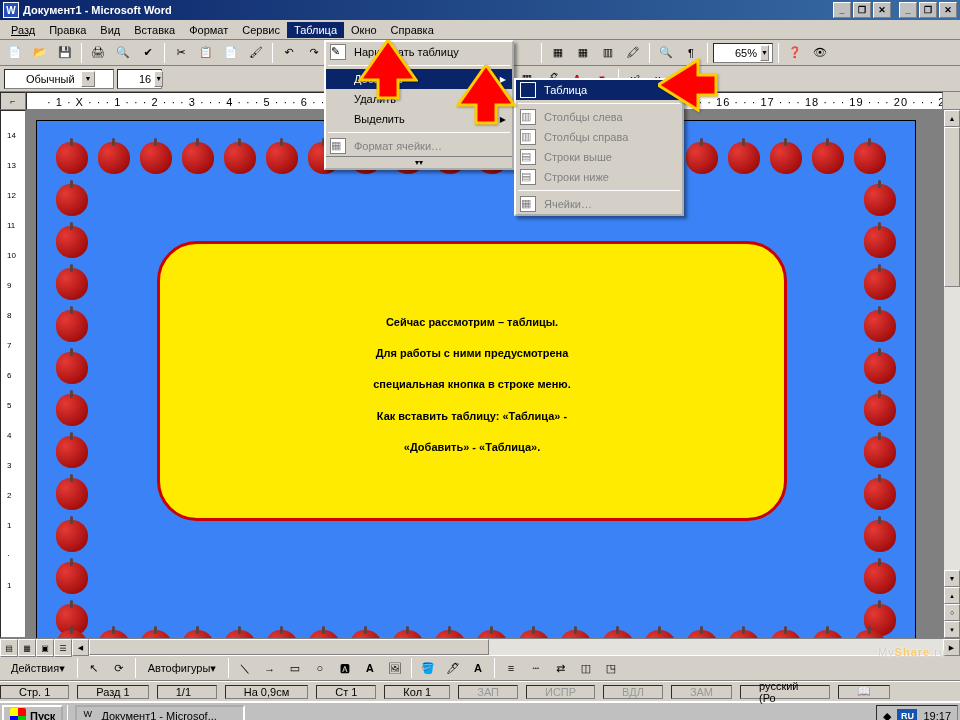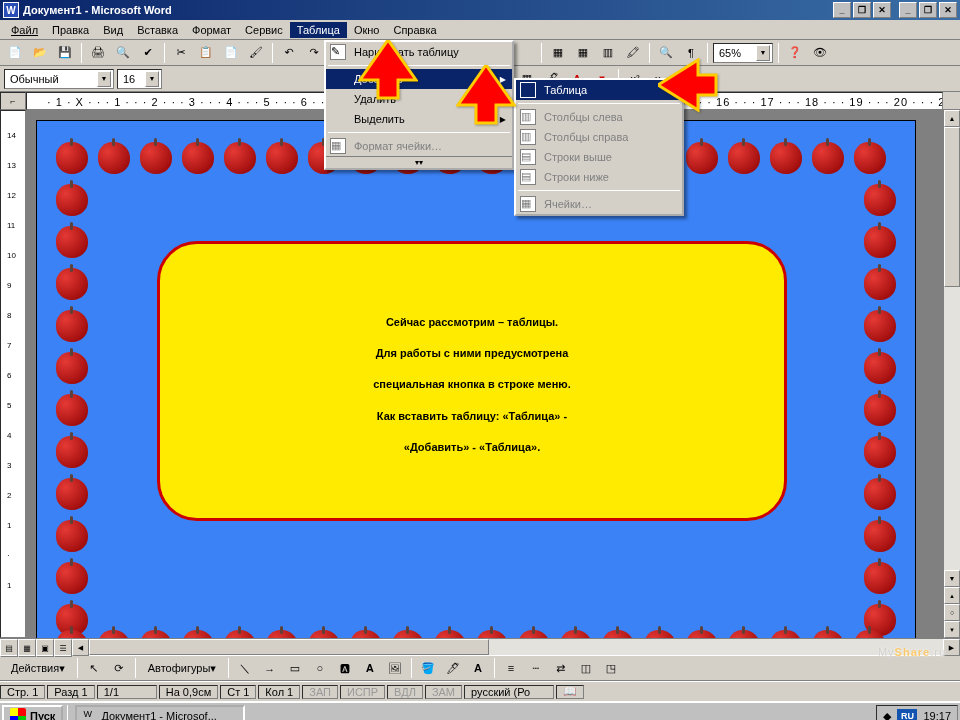--- a/index.html
+++ b/index.html
@@ -86,7 +86,7 @@
 </div>
 
 <div class="menubar">
-  <span><u>Файл</u></span>
+  <span><u>Разд</u></span>
   <span>Правка</span>
   <span>Вид</span>
   <span>Вставка</span>

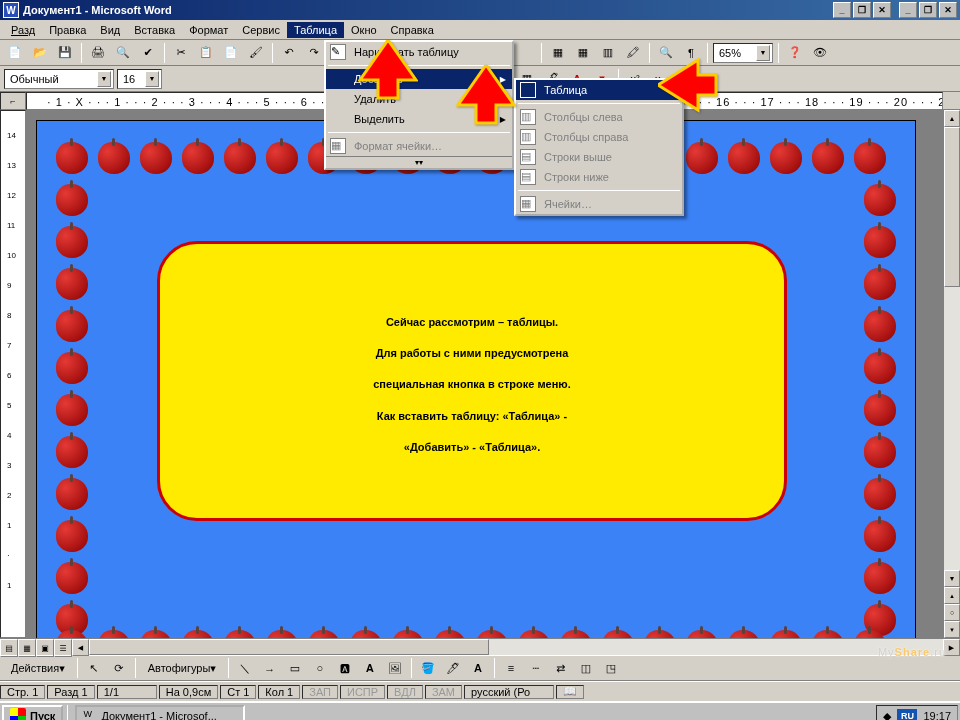--- a/index.html
+++ b/index.html
@@ -16,7 +16,7 @@
   .toolbar{height:26px;background:#d4d0c8;border-bottom:1px solid #808080;display:flex;align-items:center;padding:2px 4px;gap:3px;}
   .tbtn{width:22px;height:22px;border:1px solid transparent;display:flex;align-items:center;justify-content:center;}
   .sep{width:1px;height:20px;background:#808080;border-right:1px solid #fff;margin:0 2px;}
-  .combo{height:20px;background:#fff;border:1px inset #808080;display:flex;align-items:center;padding:0 2px;}
+  .combo{height:20px;background:#fff;border:1px inset #808080;display:flex;align-items:center;padding:0 18px;}
   .combo .cv{flex:1;padding:0 3px;}
   .combo .dd{width:14px;height:16px;background:#d4d0c8;border:1px solid #808080;border-top-color:#fff;border-left-color:#fff;display:flex;align-items:center;justify-content:center;font-size:7px;}
   .format-bar{height:26px;background:#d4d0c8;border-bottom:1px solid #808080;display:flex;align-items:center;padding:2px 4px;gap:3px;}

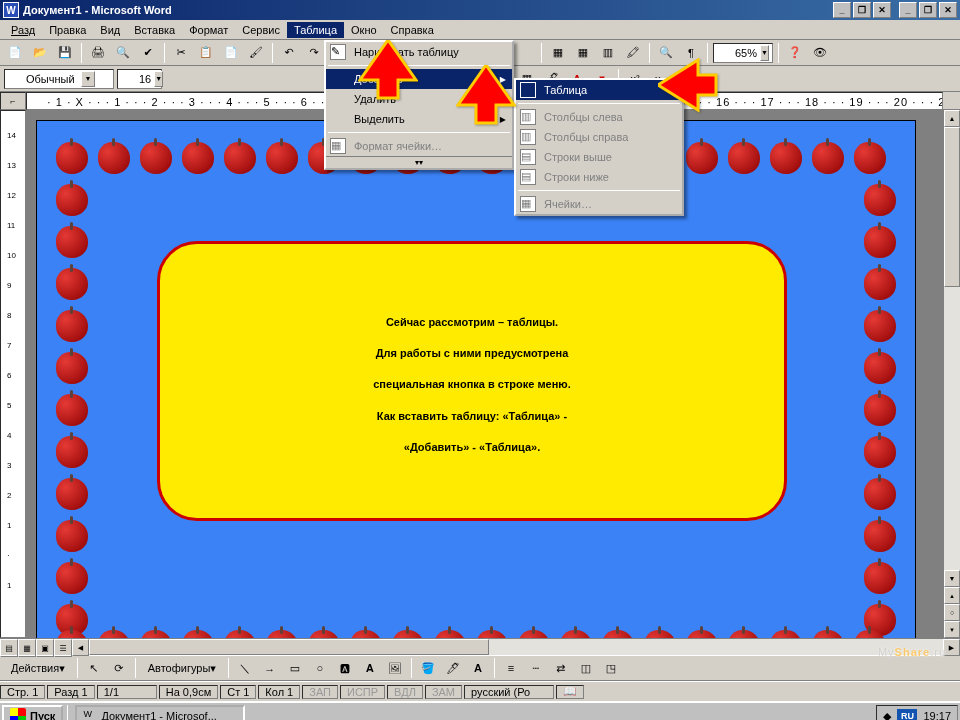--- a/index.html
+++ b/index.html
@@ -50,7 +50,7 @@
   
   .bottom-toolbar{height:26px;background:#d4d0c8;border-top:1px solid #fff;border-bottom:1px solid #808080;display:flex;align-items:center;padding:2px 4px;gap:3px;}
   .statusbar{height:20px;background:#d4d0c8;border-top:1px solid #fff;display:flex;align-items:center;font-size:10px;}
-  .status-cell{border:1px inset #808080;height:14px;padding:0 6px;margin-right:2px;display:flex;align-items:center;}
+  .status-cell{border:1px inset #808080;height:14px;padding:0 18px;margin-right:8px;display:flex;align-items:center;}
   .status-cell.dis{color:#999;text-align:right;}
   .taskbar{height:28px;background:#c0c0c0;border-top:2px solid #fff;display:flex;align-items:center;padding:2px;}
   .start-btn{height:22px;background:#c0c0c0;border:2px outset #fff;display:flex;align-items:center;padding:0 6px;gap:4px;font-weight:bold;}

